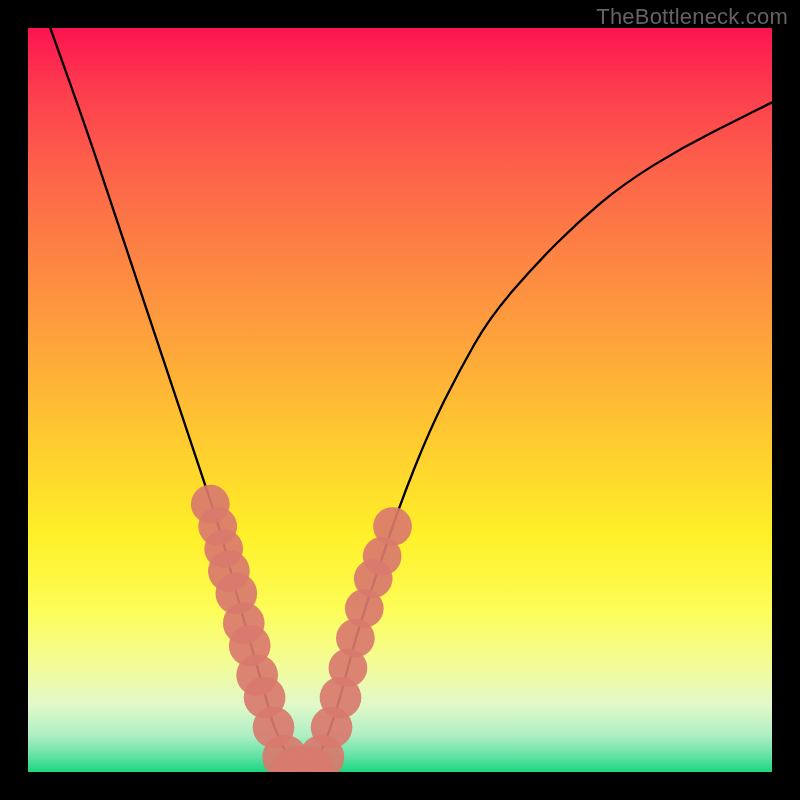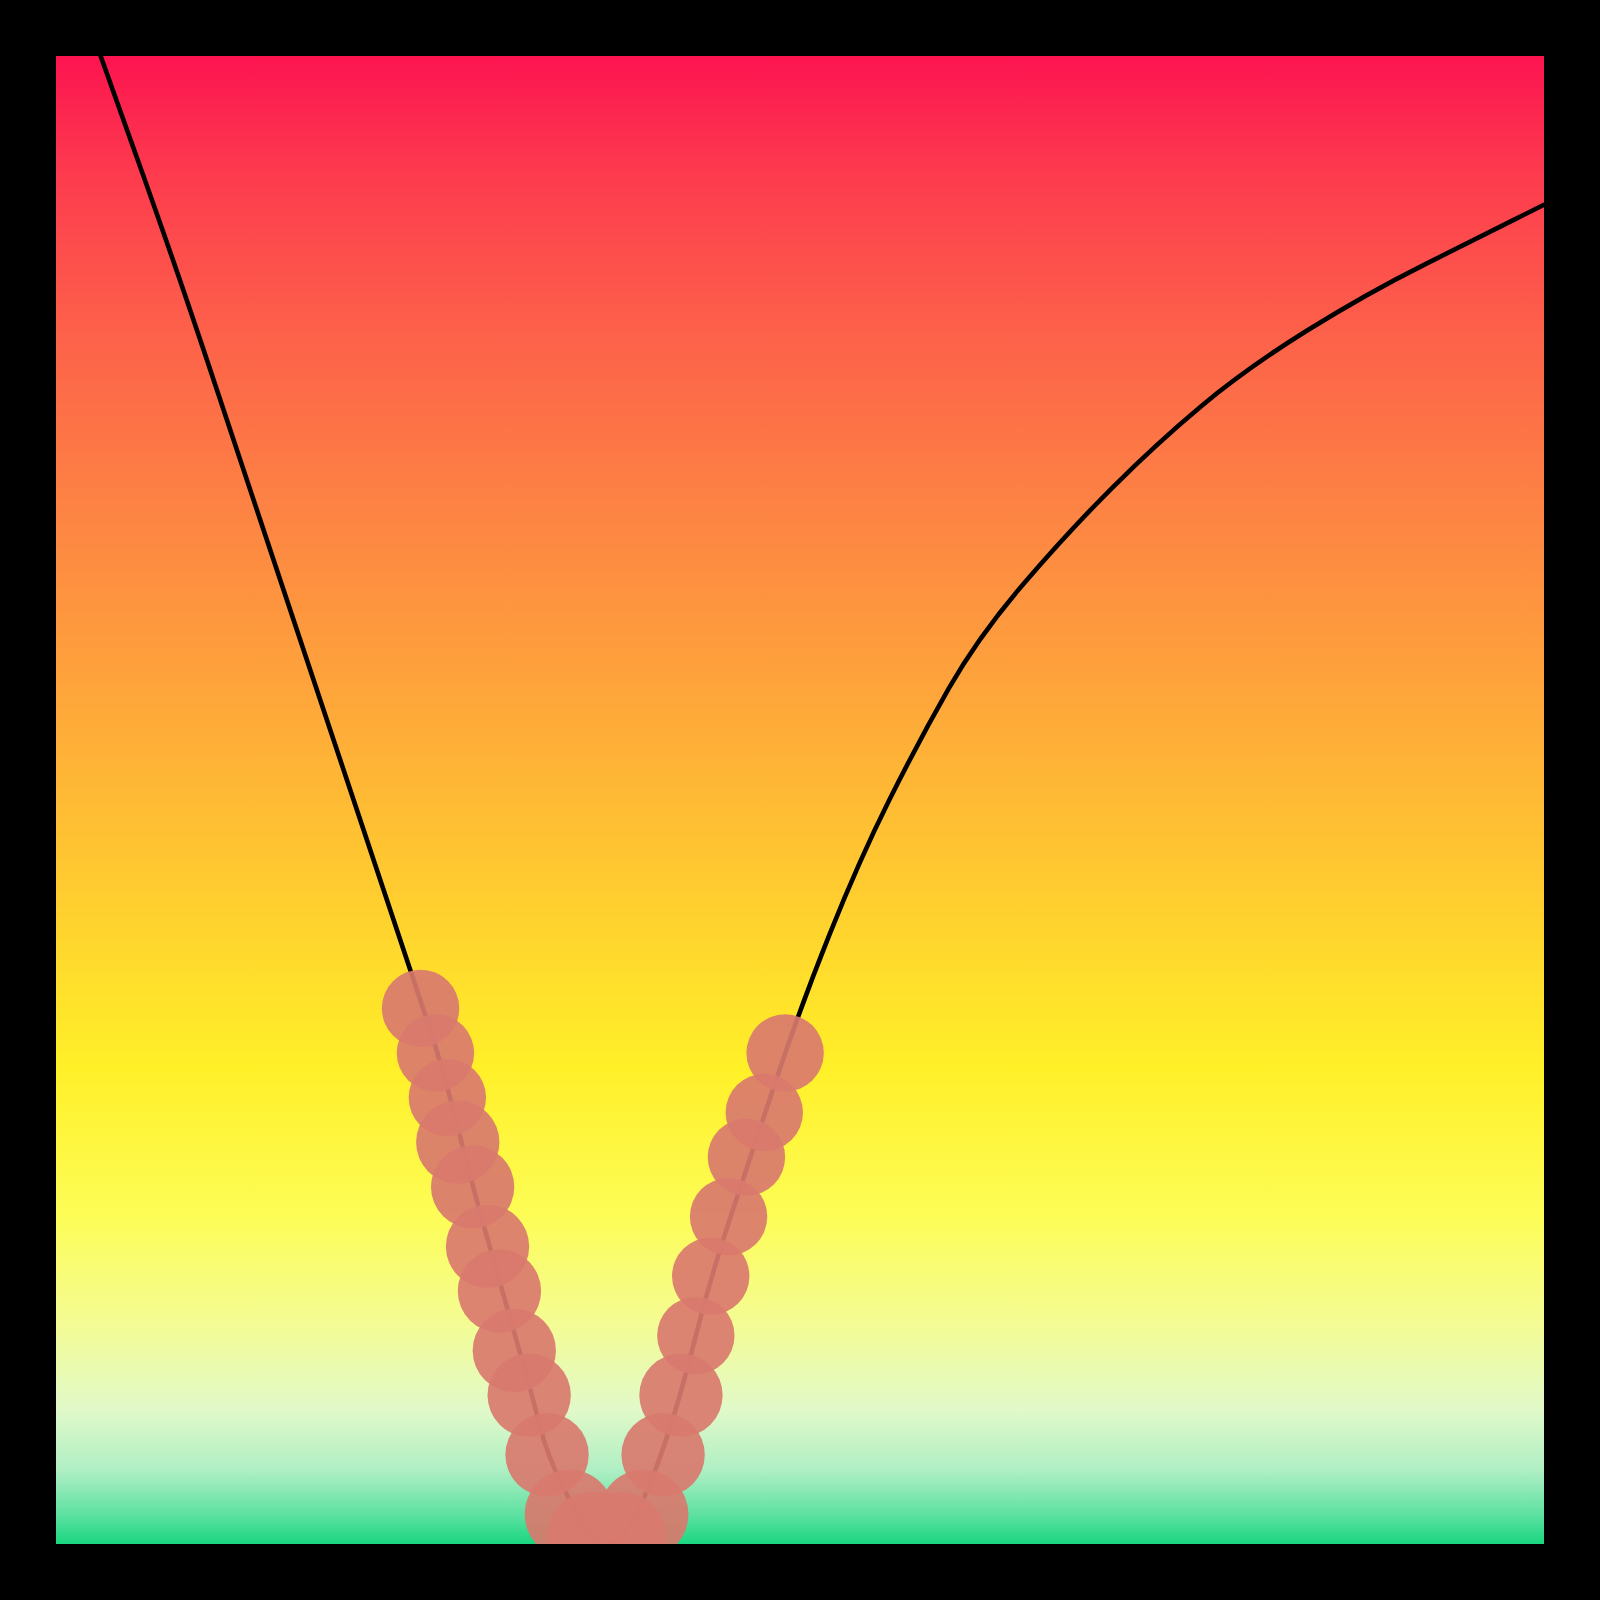--- a/index.html
+++ b/index.html
@@ -104,6 +104,7 @@
         </g>
     </svg>
   </div>
+  <div class="watermark">TheBottleneck.com</div>
 </div>
 
 </body></html>

